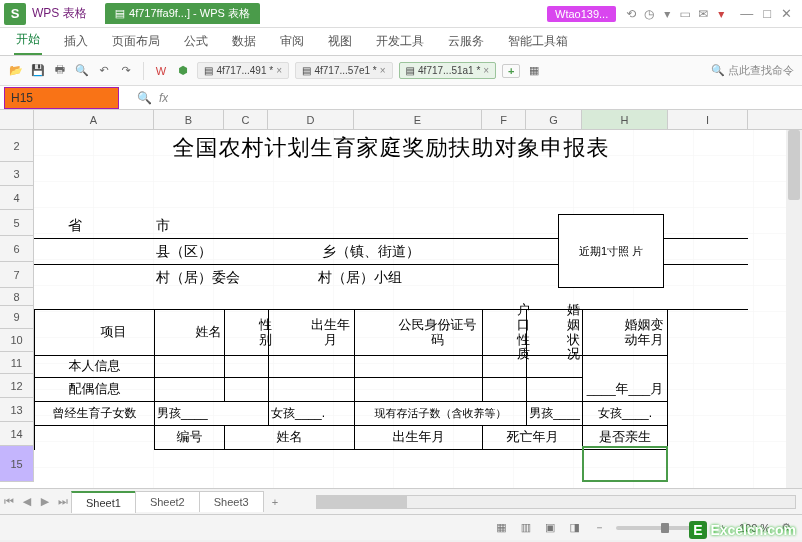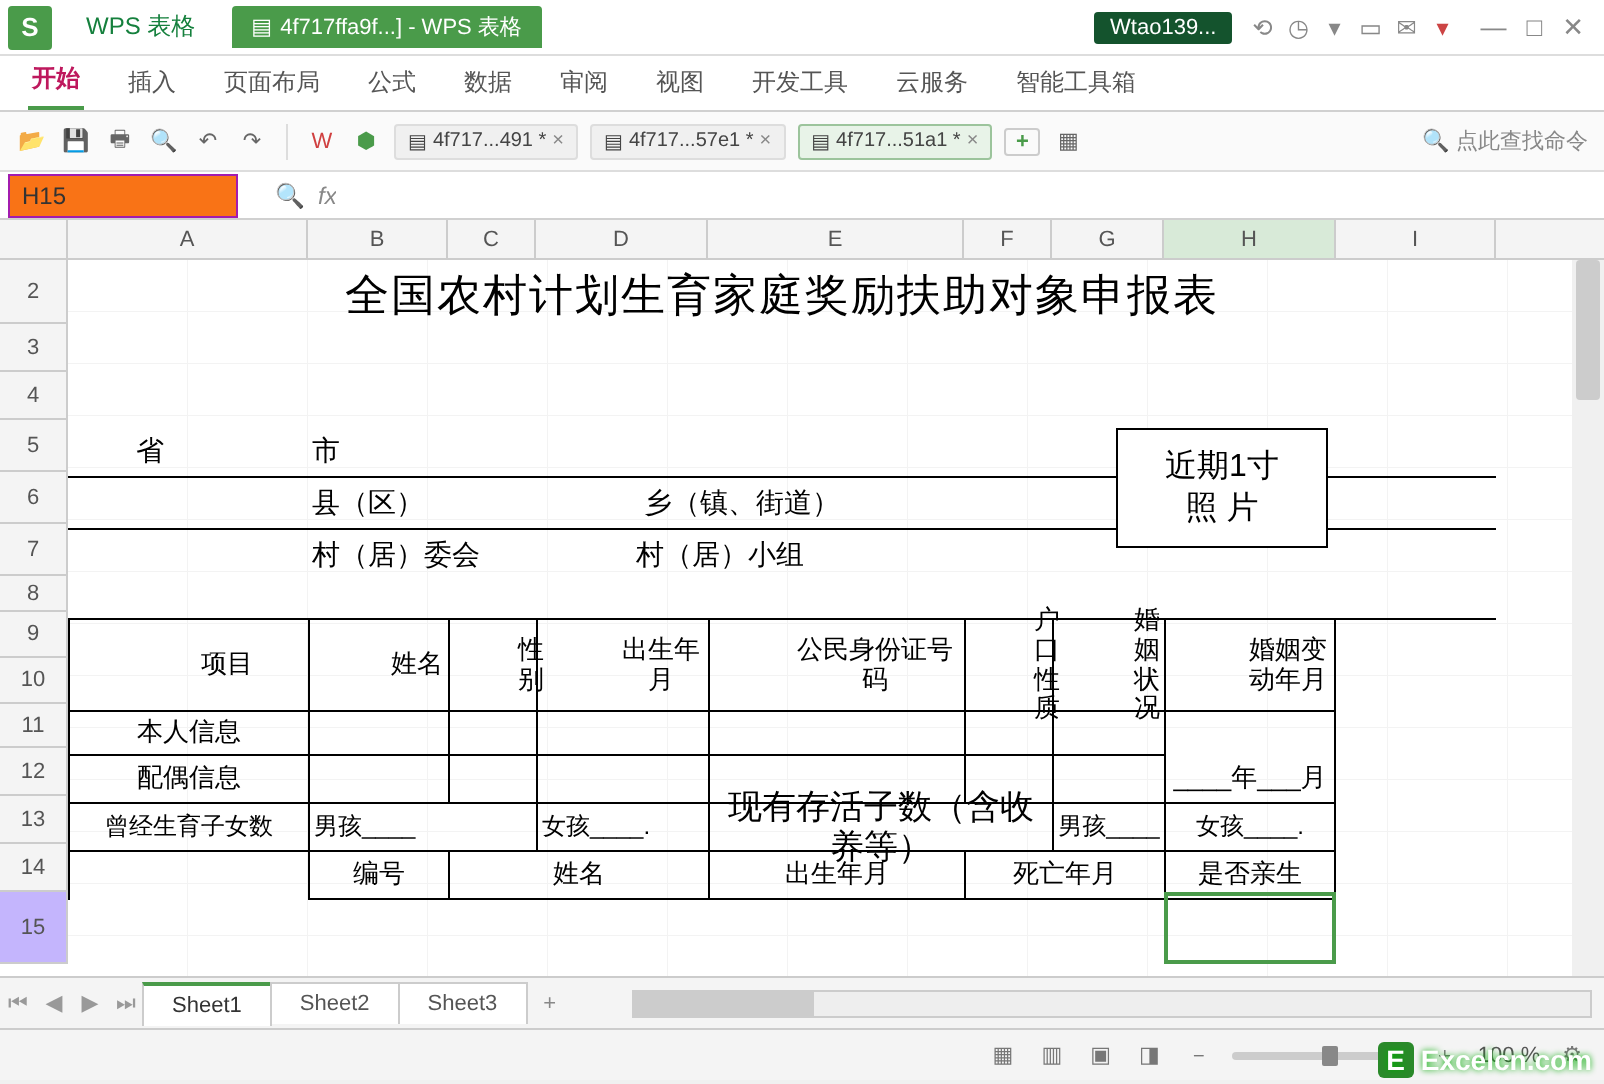--- a/index.html
+++ b/index.html
@@ -8,7 +8,7 @@
 
 .titlebar { height:28px; background:#fff; display:flex; align-items:center; border-bottom:1px solid #ddd; font-size:12px; }
 .logo-s { width:22px; height:22px; background:#4a9b4a; color:#fff; display:flex; align-items:center; justify-content:center; font-weight:bold; font-size:13px; margin-left:4px; border-radius:2px; }
-.app-name { margin-left:17px; color:#15803d; }
+.app-name { margin-left:6px; color:#701a75; }
 .title-sep { flex:0 0 8px; }
 .doc-tab { display:inline-flex; align-items:center; gap:4px; padding:3px 10px; background:#4a9b4a; color:#fff; margin-left:10px; border-radius:2px 2px 0 0; font-size:11px; }
 .title-user { padding:2px 8px; background:#14532d; color:#fff; border-radius:2px; font-size:11px; margin-left:auto; margin-right:6px; }

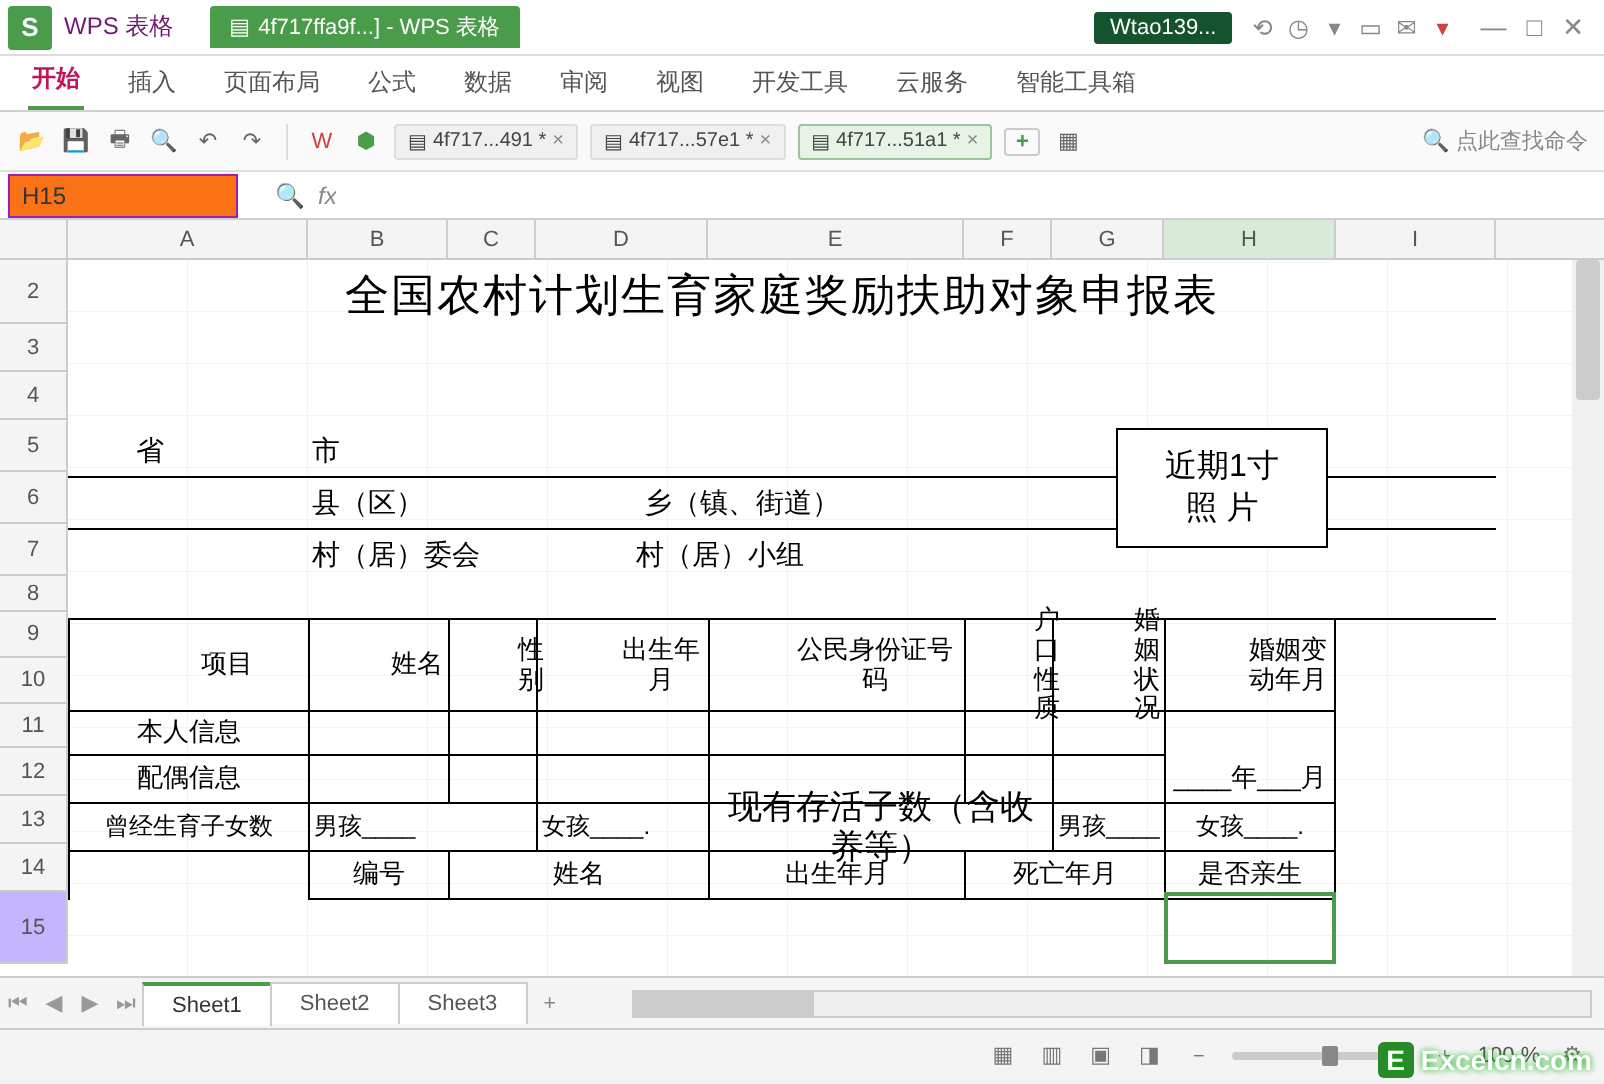--- a/index.html
+++ b/index.html
@@ -11,7 +11,7 @@
 .app-name { margin-left:6px; color:#701a75; }
 .title-sep { flex:0 0 8px; }
 .doc-tab { display:inline-flex; align-items:center; gap:4px; padding:3px 10px; background:#4a9b4a; color:#fff; margin-left:10px; border-radius:2px 2px 0 0; font-size:11px; }
-.title-user { padding:2px 8px; background:#14532d; color:#fff; border-radius:2px; font-size:11px; margin-left:auto; margin-right:6px; }
+.title-user { padding:2px 8px; background:#d946ef; color:#fff; border-radius:2px; font-size:11px; margin-left:auto; margin-right:6px; }
 .title-ico { width:18px; text-align:center; color:#888; cursor:pointer; font-size:12px; }
 .title-ico.red { color:#c44; }
 .wincontrols { display:flex; gap:10px; margin:0 10px; color:#888; }

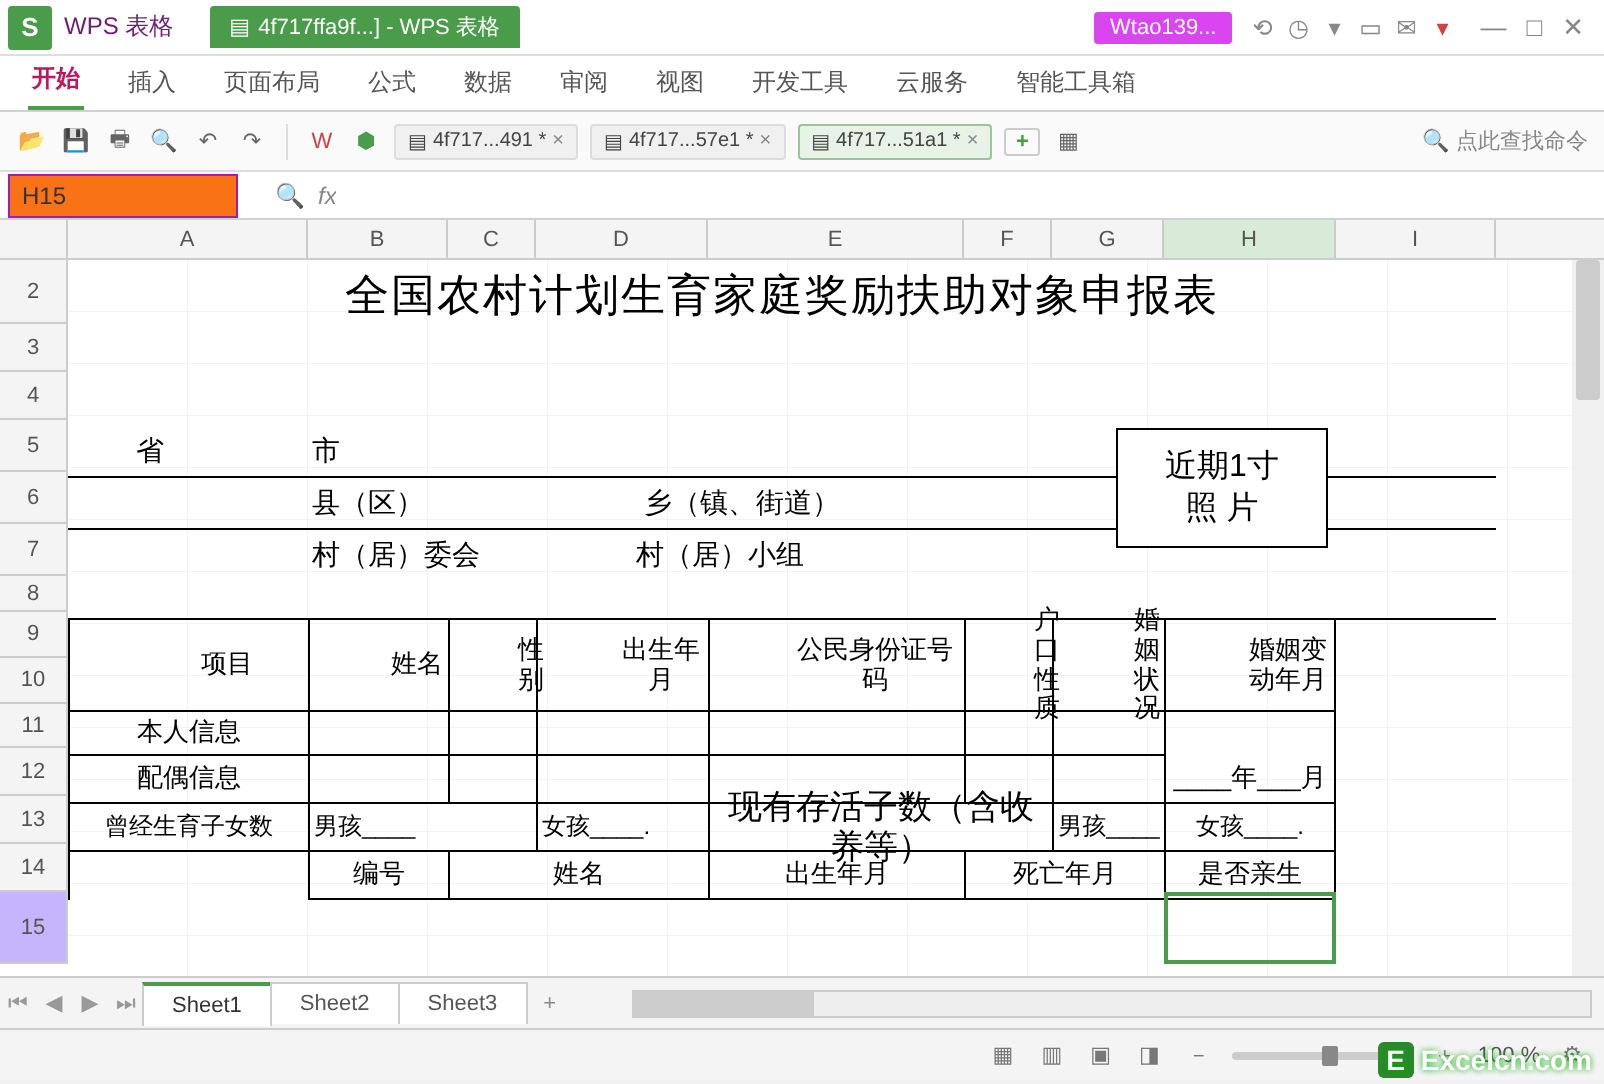--- a/index.html
+++ b/index.html
@@ -20,7 +20,7 @@
 
 .menubar { height:28px; background:#fff; display:flex; align-items:flex-end; padding:0 14px; border-bottom:1px solid #d0d0d0; font-size:12px; gap:20px; }
 .menubar .tab { padding:5px 2px; color:#555; cursor:pointer; }
-.menubar .tab.active { color:#be185d; border-bottom:2px solid #4a9b4a; font-weight:700; }
+.menubar .tab.active { color:#15803d; border-bottom:2px solid #4a9b4a; font-weight:400; }
 
 
 .toolbar { height:30px; background:#fafafa; border-bottom:1px solid #ddd; display:flex; align-items:center; padding:0 8px; font-size:11px; gap:6px; }

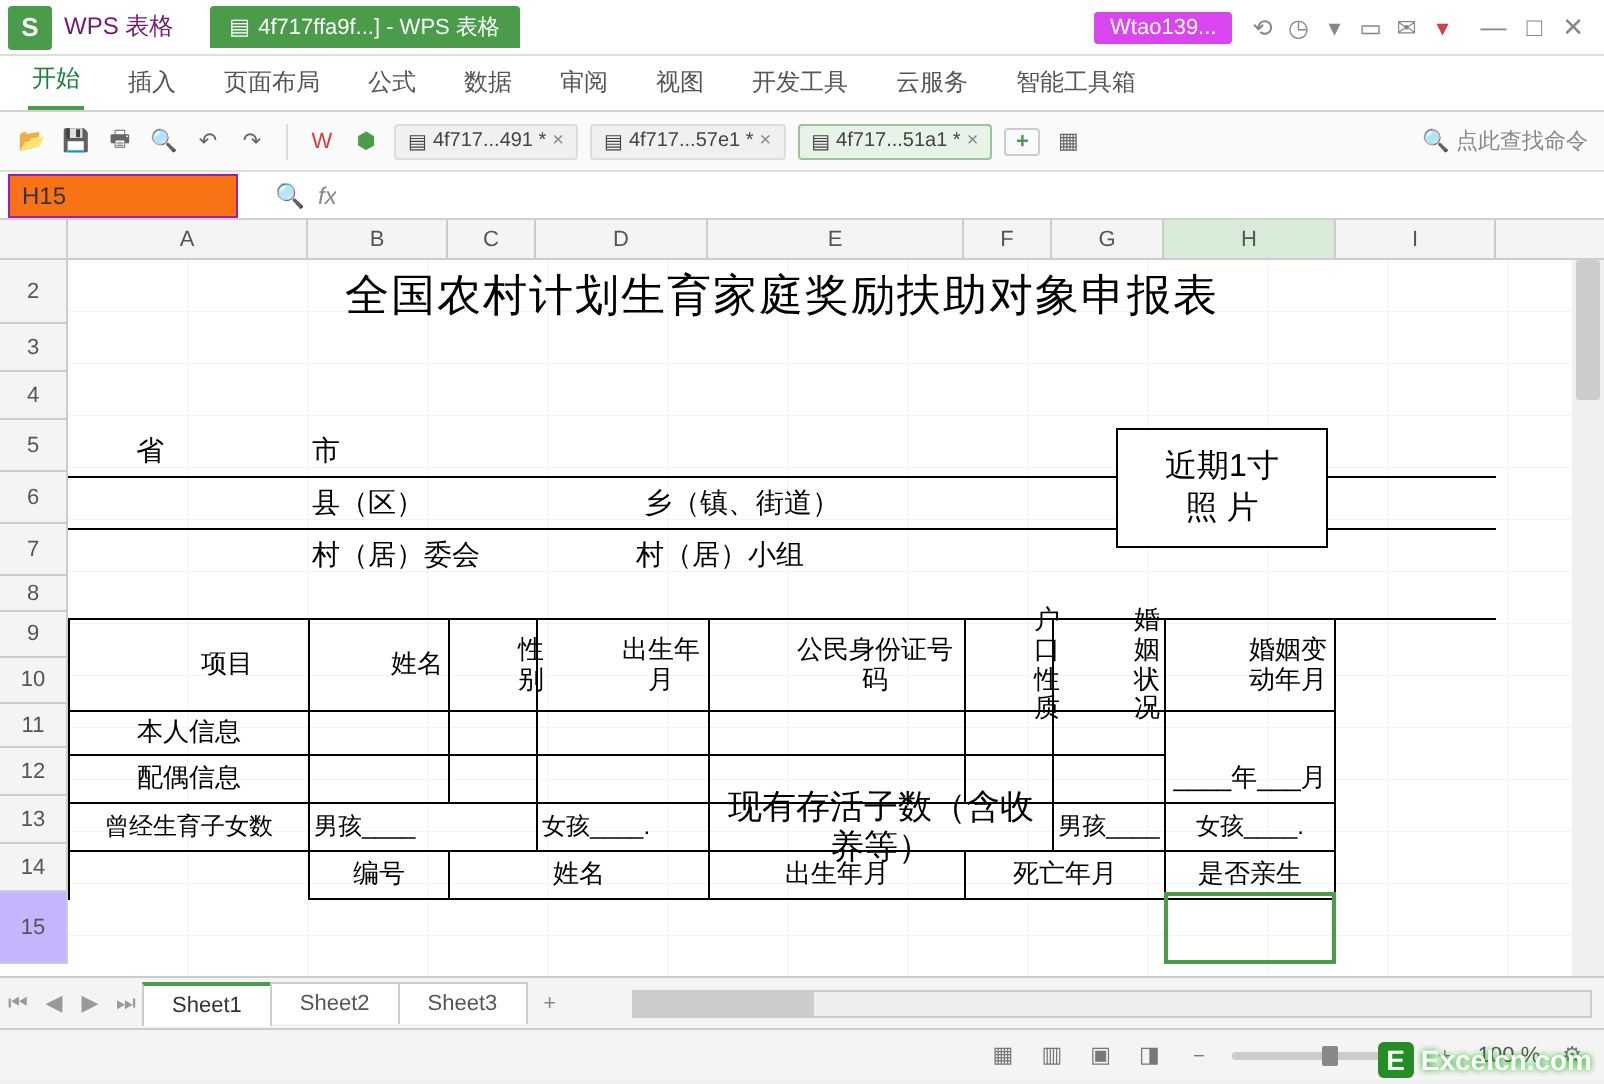--- a/index.html
+++ b/index.html
@@ -59,7 +59,7 @@
 .ftitle { font-size:22px; text-align:center; padding:3px 0 2px; letter-spacing:1px; }
 .blank { height:48px; }
 .line { height:26px; display:flex; align-items:center; font-size:14px; border-bottom:1px solid #000; padding-left:34px; position:relative; }
-.photo { position:absolute; left:524px; top:84px; width:106px; height:60px; border:1px solid #000; display:flex; flex-direction:column; align-items:center; justify-content:center; font-size:16px; background:#fff; }
+.photo { position:absolute; left:524px; top:84px; width:106px; height:74px; border:1px solid #000; display:flex; flex-direction:row; align-items:center; justify-content:center; font-size:11px; background:#fff; }
 .tbl { display:grid; grid-template-columns:120px 70px 44px 86px 128px 44px 56px 86px; }
 .tc { border-left:1px solid #000; border-bottom:1px solid #000; display:flex; align-items:center; justify-content:center; font-size:13px; text-align:center; line-height:1.15; padding:1px 2px; }
 .tbl .tc:last-child { border-right:1px solid #000; }

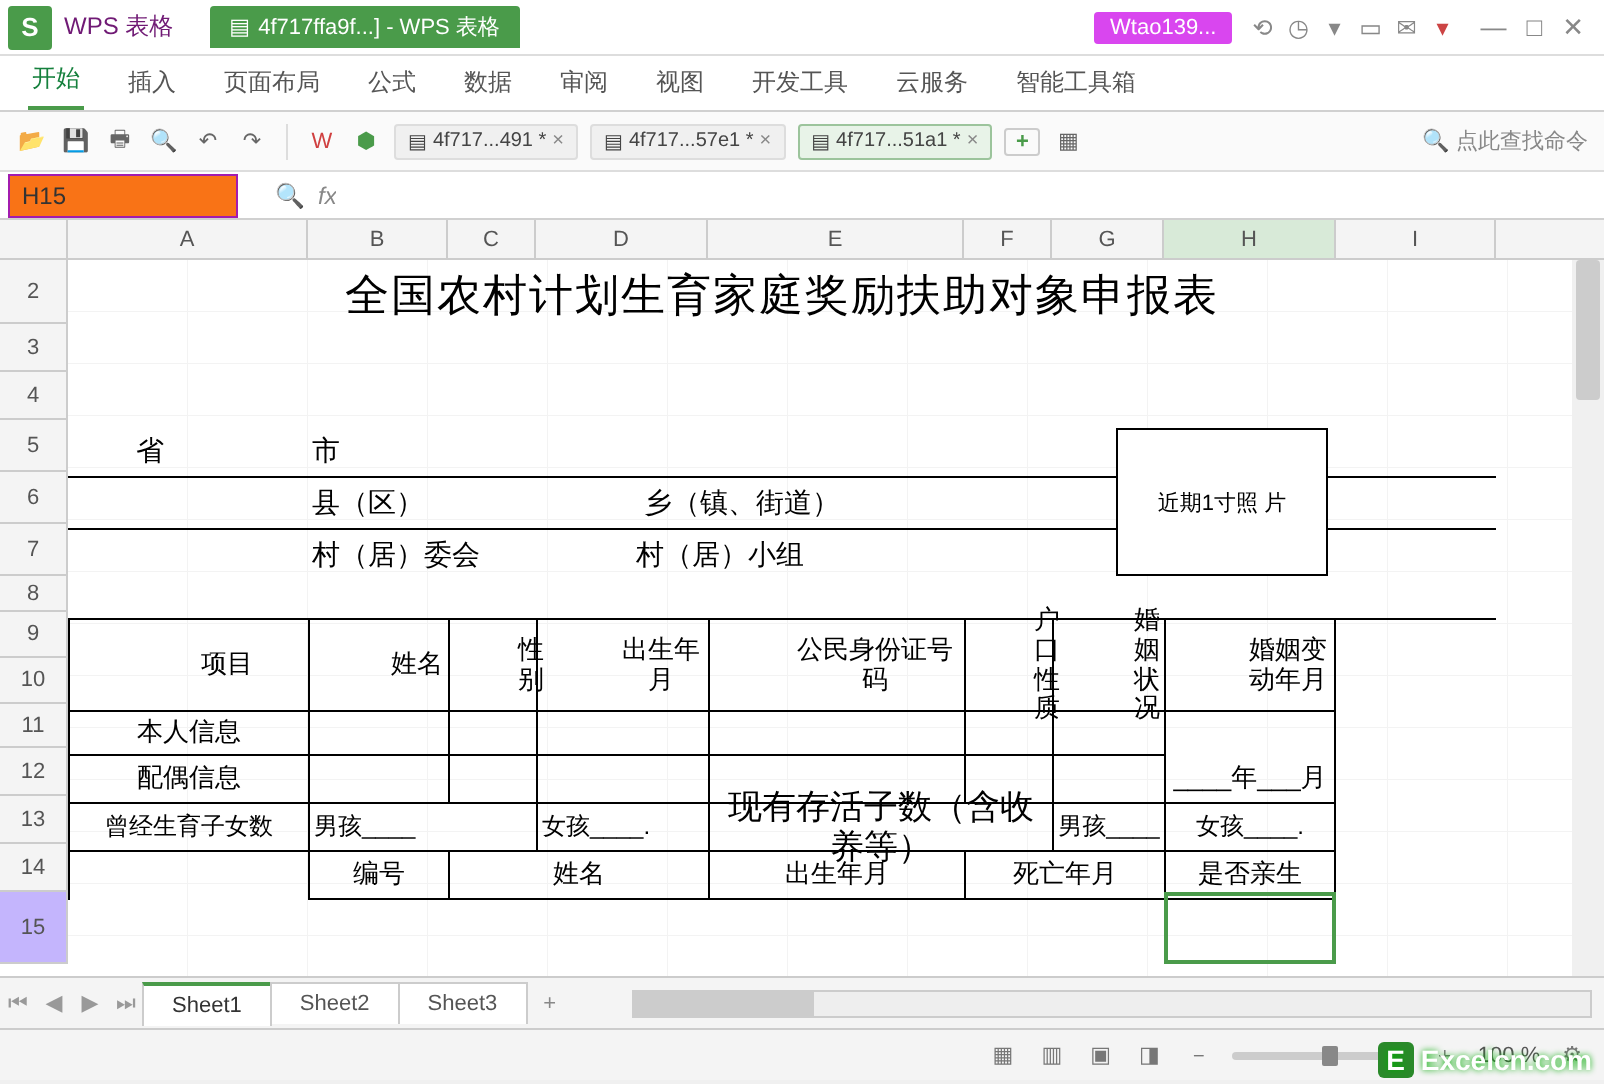--- a/index.html
+++ b/index.html
@@ -277,7 +277,7 @@
           <span>男孩____</span>
         </div>
       <div class="tc" style="justify-content:flex-start;font-size:12px">女孩____.</div>
-      <div class="tc" style="grid-column:span 2;font-size:17px">现有存活子数（含收养等）</div>
+      <div class="tc" style="grid-column:span 2;font-size:11px">现有存活子数（含收养等）</div>
       <div class="tc" style="font-size:12px">男孩____</div>
       <div class="tc" style="font-size:12px">女孩____.</div>
     </div>

